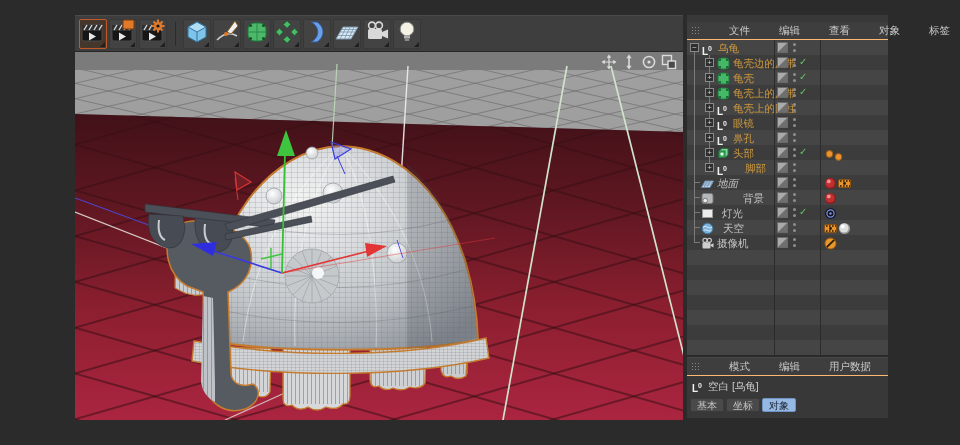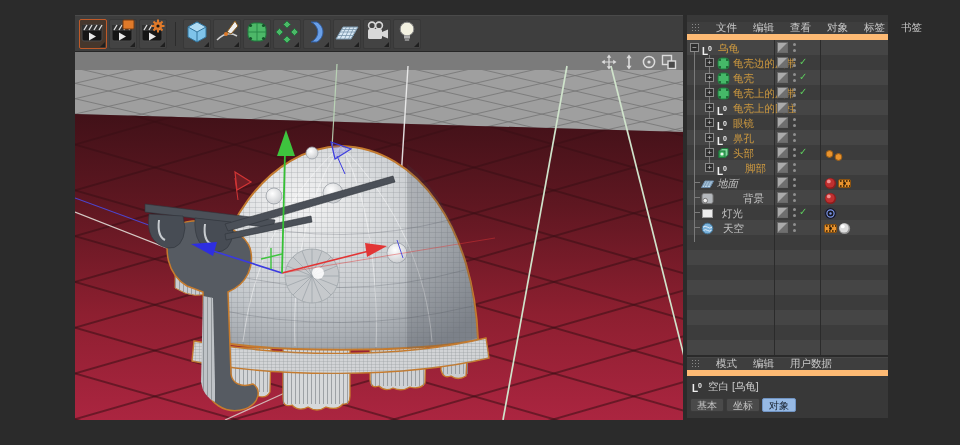--- a/index.html
+++ b/index.html
@@ -23,8 +23,8 @@
 
   
   .rpanel{position:absolute;left:687px;top:15px;width:201px;height:403px;background:#383838;}
-  .menubar{position:absolute;left:0;width:201px;height:18px;background:#3e3e3e;border-bottom:6px solid #fdba74;
-           display:flex;align-items:center;gap:16px;padding-left:4px;}
+  .menubar{position:absolute;left:0;width:201px;height:18px;background:#3e3e3e;border-bottom:1px solid #fdba74;
+           display:flex;align-items:center;gap:29px;padding-left:4px;}
   .menubar .mitem{font-size:10.5px;color:#c9c9c9;white-space:nowrap;}
   .handle{width:9px;height:10px;background-image:radial-gradient(#8a8a8a 0.8px,transparent 0.9px);background-size:3px 3px;flex:0 0 auto;}
   .tree{position:absolute;left:0;top:25px;width:201px;height:315px;overflow:hidden;background:#383838;}

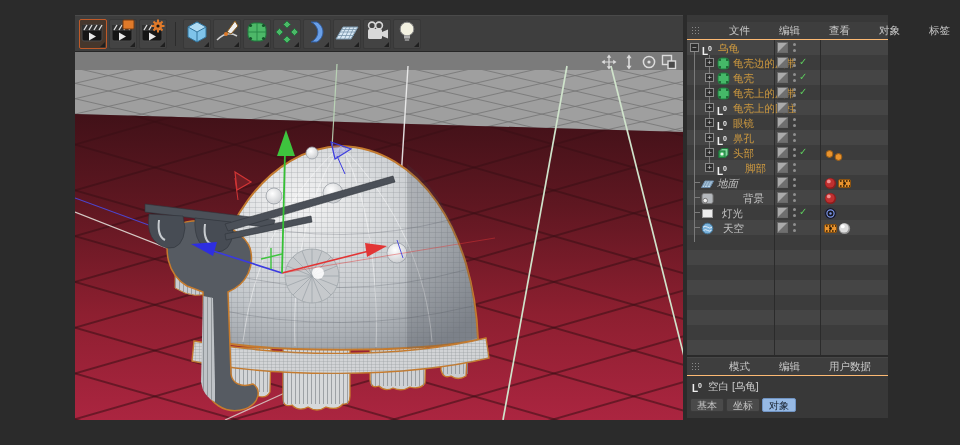--- a/index.html
+++ b/index.html
@@ -527,6 +527,22 @@
               <circle cx="4.8" cy="4.4" r="1.9" fill="#ffffff"></circle>
             </svg></div>
         </div>
+        <div class="trow" style="top: 195px;">
+          <div class="treeline" style="left: 7px; top: 7px; width: 6px; height: 1px;"></div>
+          <div class="ticon" style="left: 14px;"><svg width="13" height="13" viewBox="0 0 13 13">
+              <circle cx="4" cy="3.3" r="2.1" fill="none" stroke="#cfcfcf" stroke-width="1.1"></circle>
+              <circle cx="8.3" cy="3.3" r="2.1" fill="none" stroke="#cfcfcf" stroke-width="1.1"></circle>
+              <rect x="1.5" y="5.5" width="8" height="6" rx="1" fill="#cfcfcf"></rect>
+              <path d="M9.5,7.8 l3,-1.6 v4.2 l-3,-1.6 z" fill="#cfcfcf"></path>
+            </svg></div>
+          <div class="tlabel gray" style="left: 30px;">摄像机</div>
+          <div class="layerbox"></div>
+          <div class="vdots"></div>
+          <div class="tag" style="left: 137px;"><svg width="13" height="13" viewBox="0 0 13 13">
+              <circle cx="6.5" cy="6.5" r="5.6" fill="#e8972e" stroke="#8a5210"></circle>
+              <path d="M2.8,10.2 L10.2,2.8" stroke="#2a1c08" stroke-width="1.8"></path>
+            </svg></div>
+        </div>
       </div>
 
     <div class="splitter"></div>

